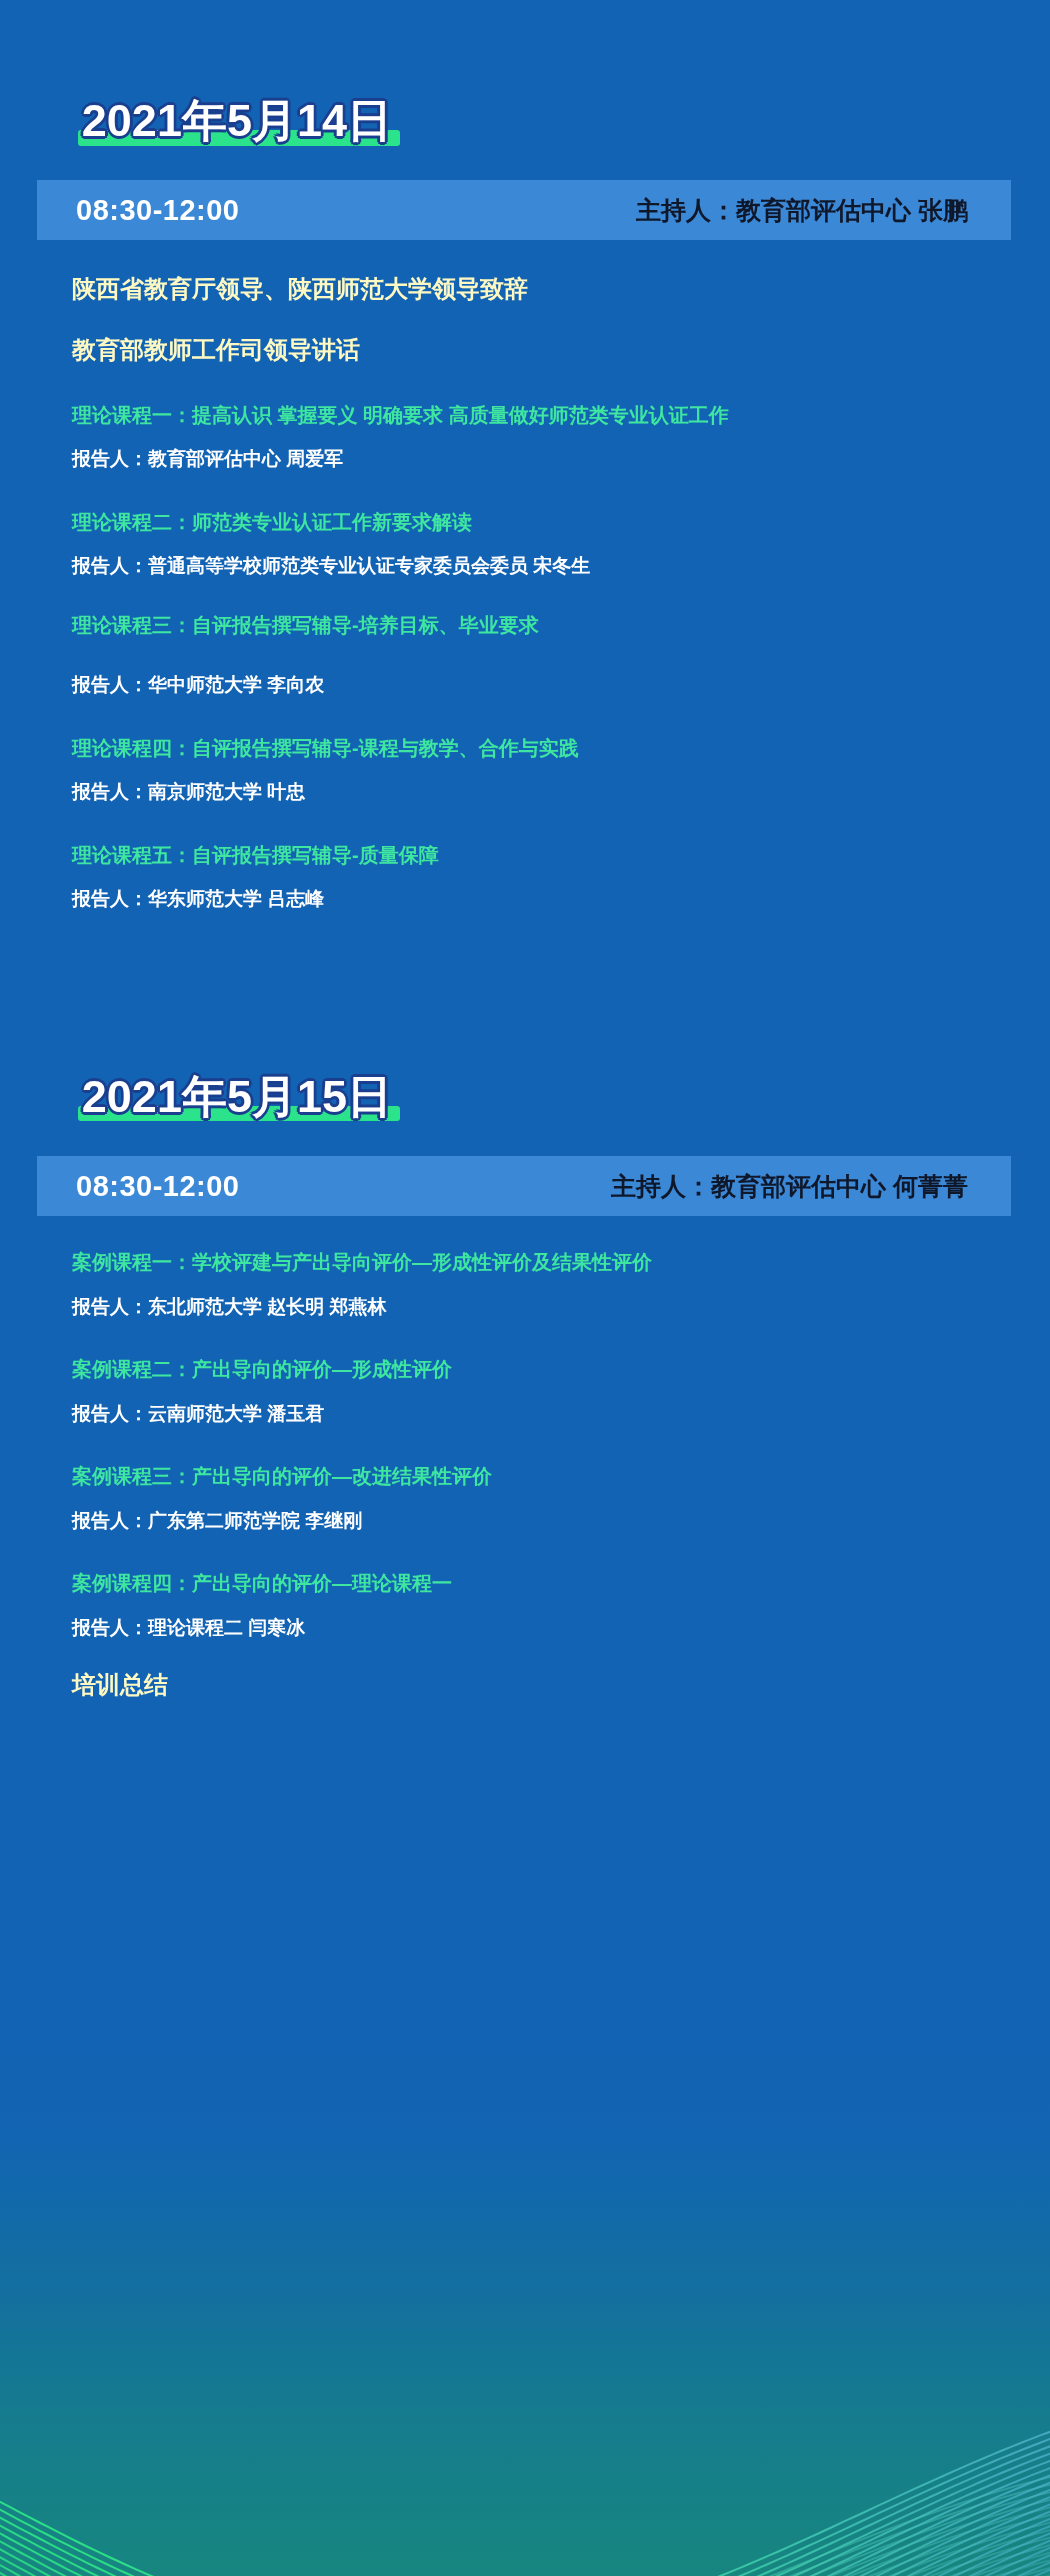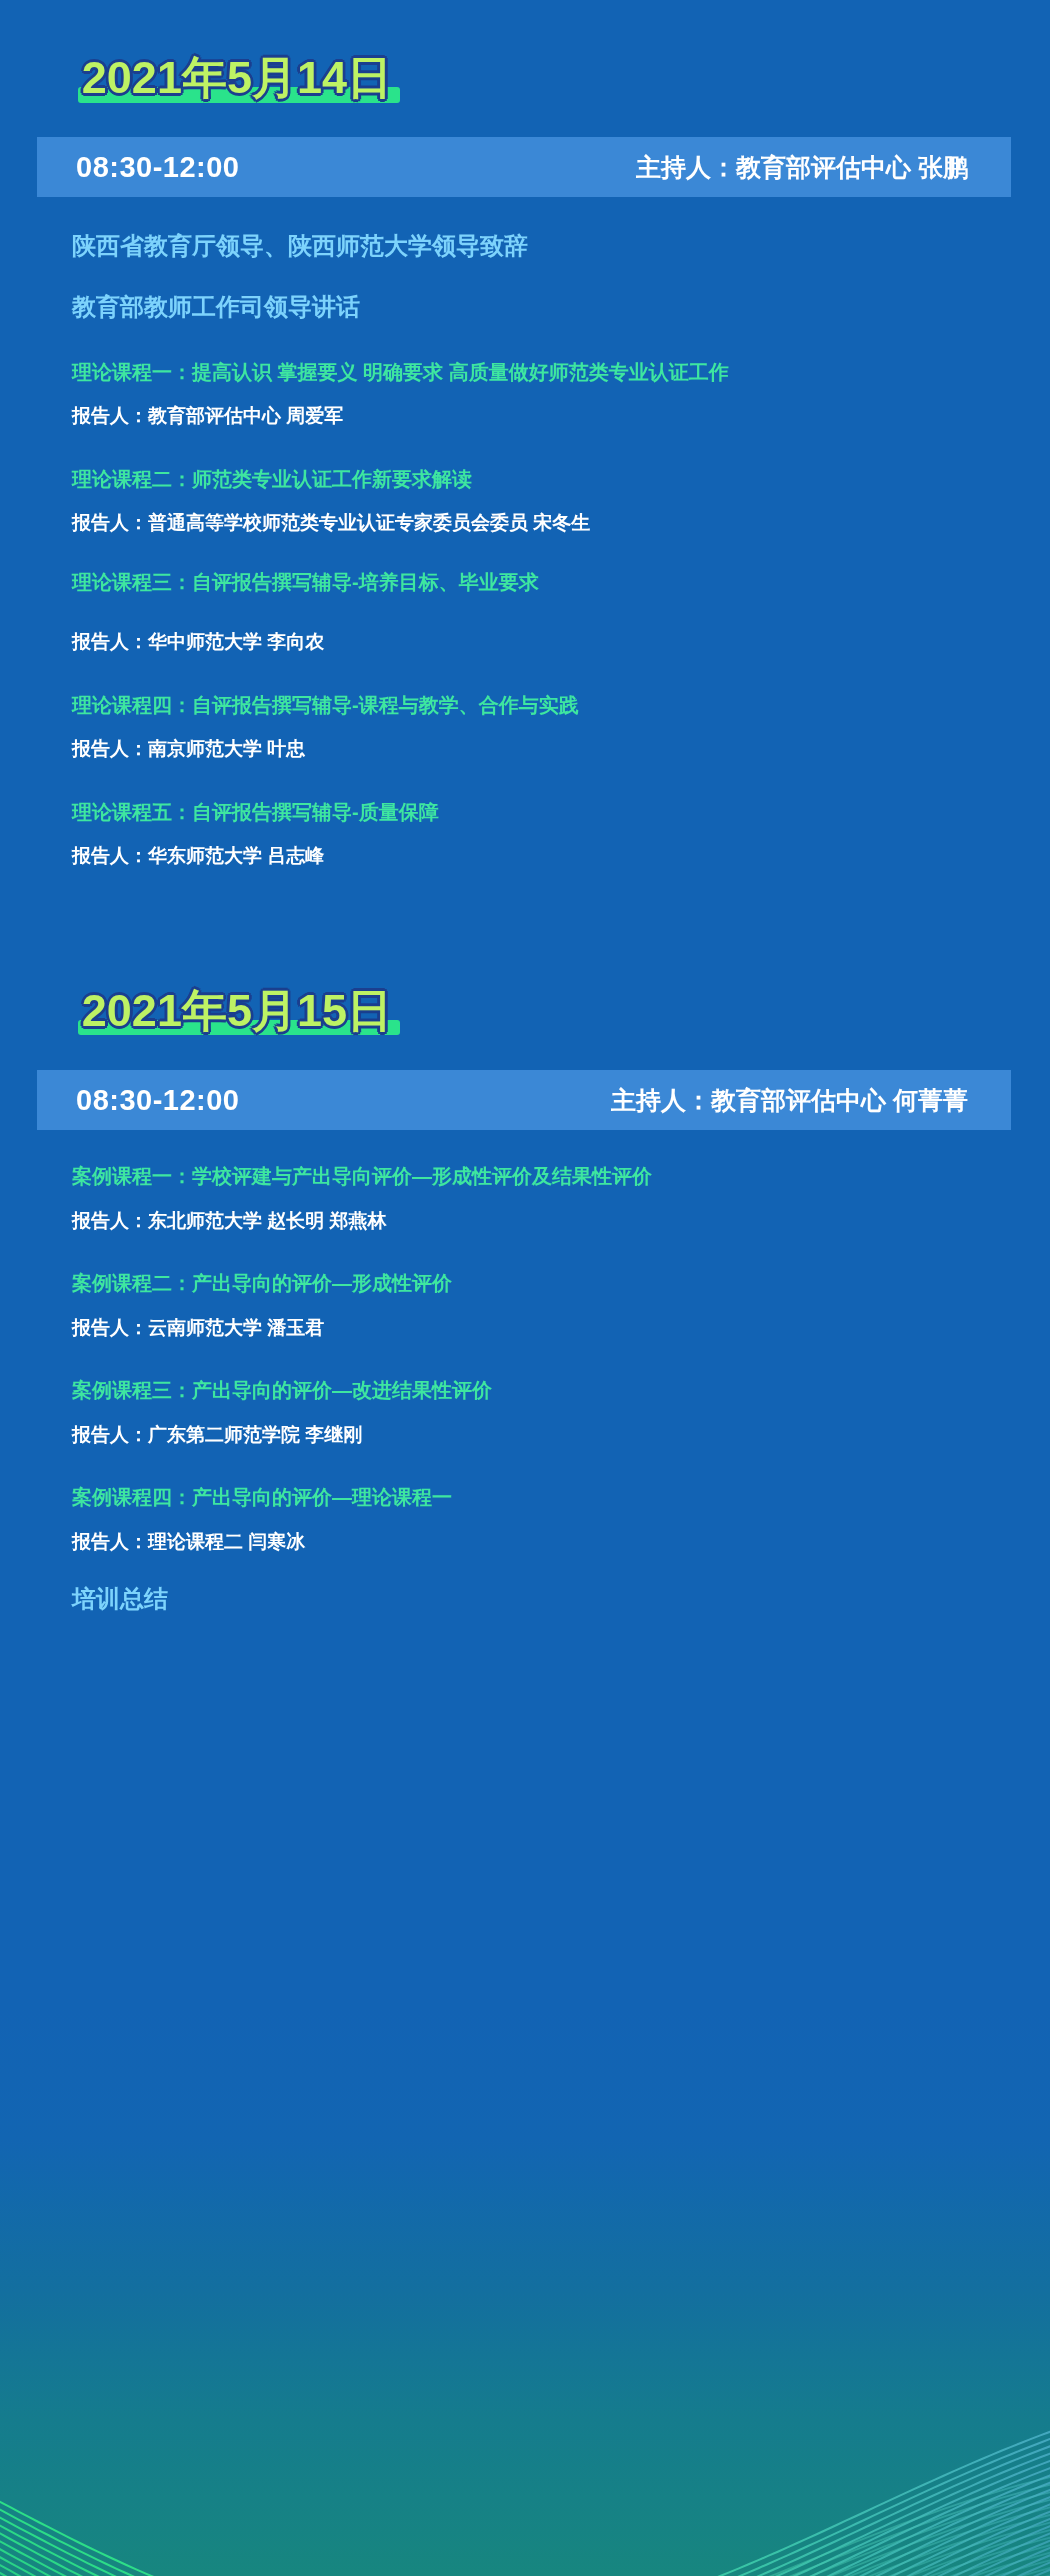--- a/index.html
+++ b/index.html
@@ -61,7 +61,7 @@
     font-size:45px;
     font-weight:bold;
     line-height:1.1;
-    color:#bef264;
+    color:#ffffff;
     letter-spacing:0px;
     padding:0 5.8px 1.9px 5.8px;
     text-shadow:
@@ -70,6 +70,7 @@
       -2.9px  0   0 #1b3f8f, 2.9px  0   0 #1b3f8f,
        0   -2.9px 0 #1b3f8f, 0    2.9px 0 #1b3f8f;
     z-index:2;
+    margin-top:43px;
   }
   .date-underline {
     position:absolute;

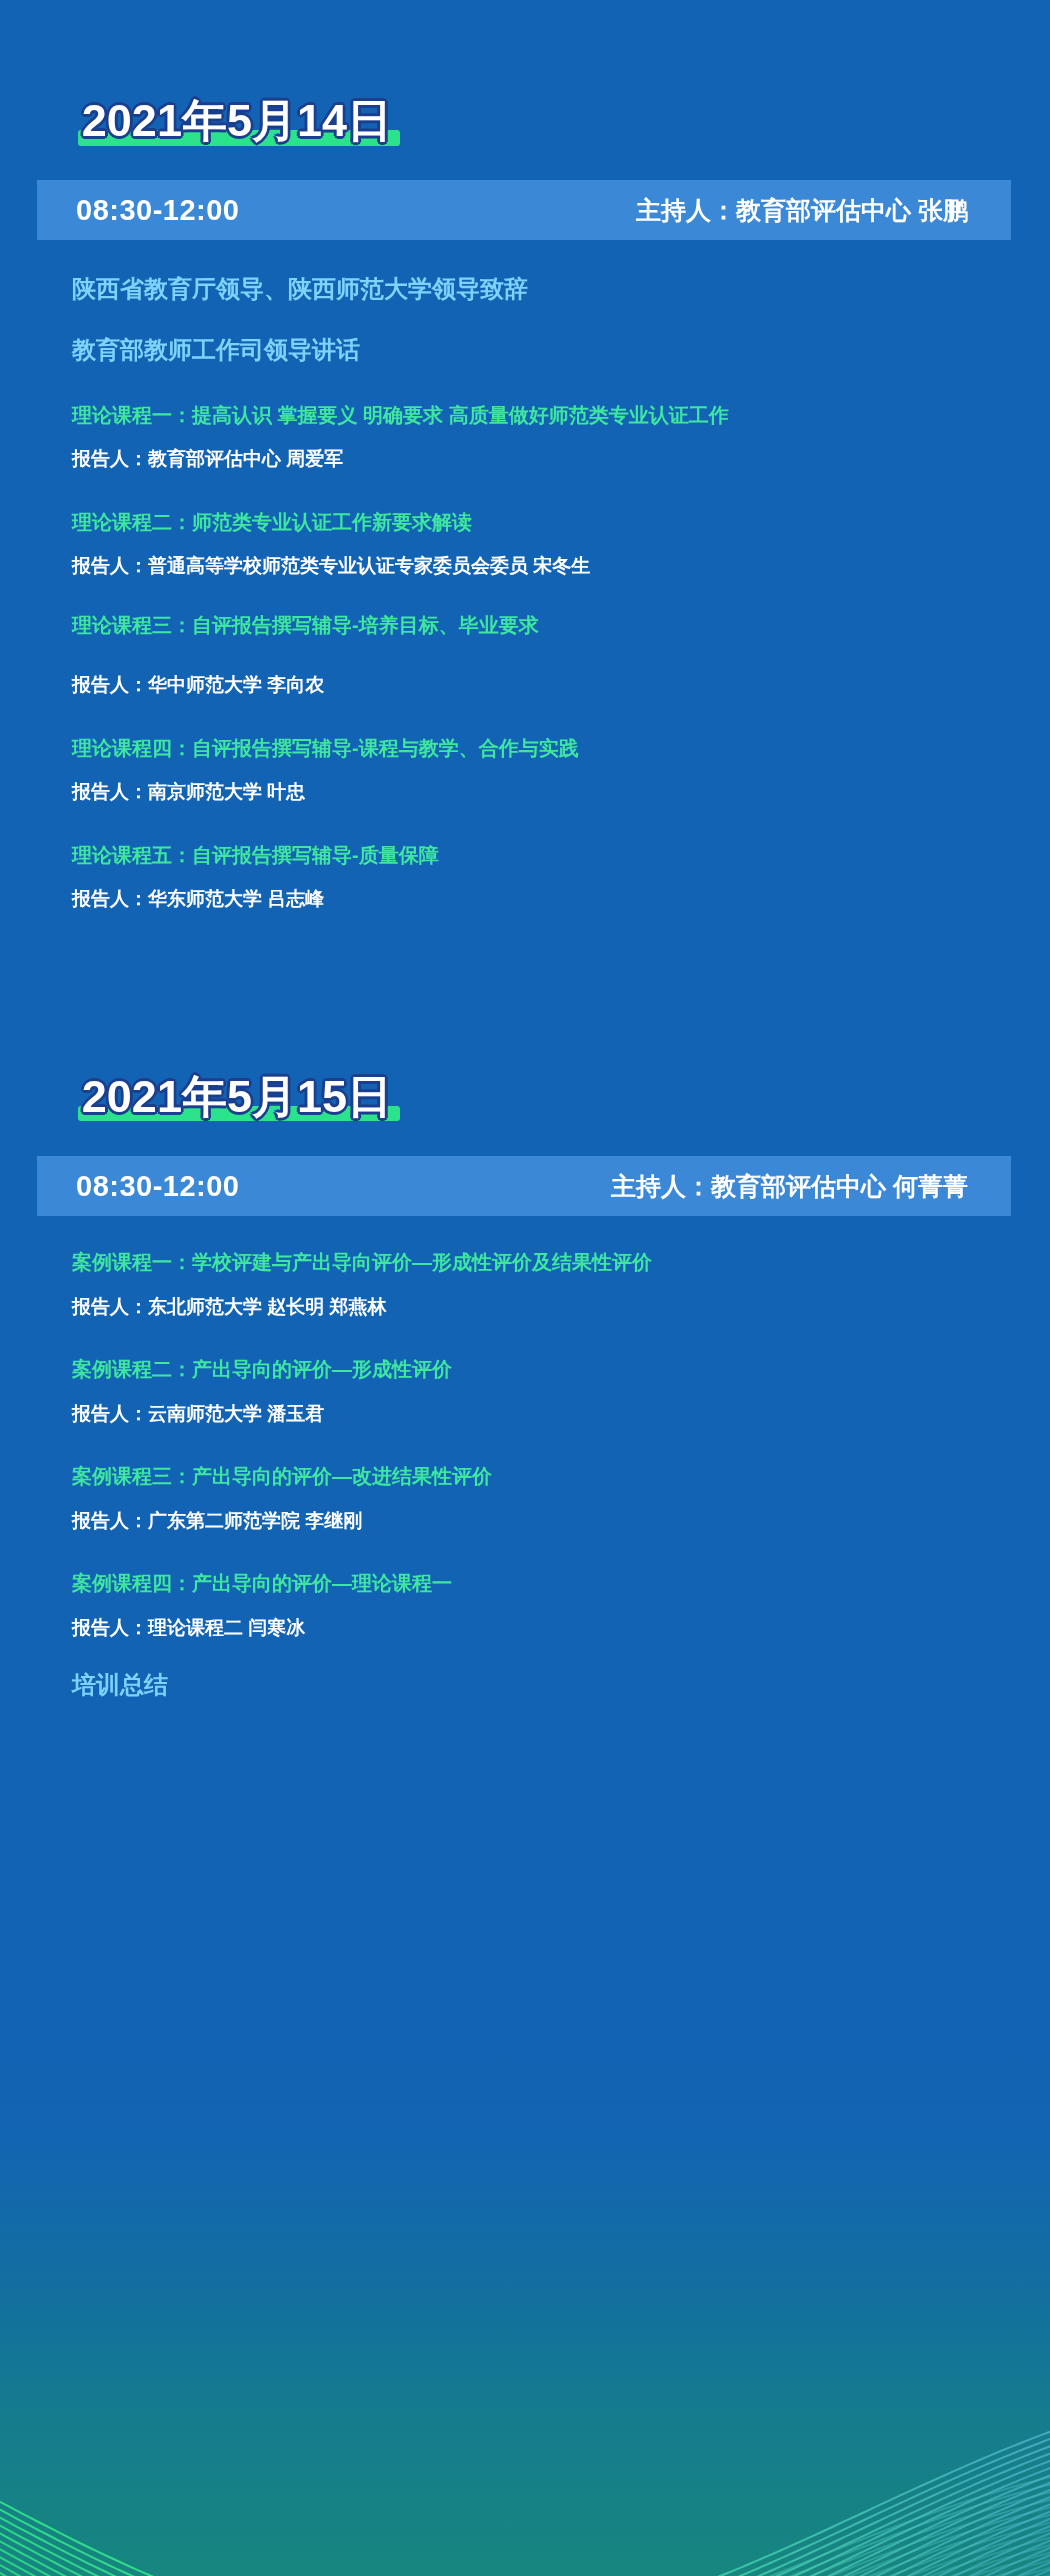--- a/index.html
+++ b/index.html
@@ -100,7 +100,7 @@
     white-space:nowrap;
   }
   .session-host {
-    color:#ffffff;
+    color:#0f172a;
     font-size:25px;
     font-weight:bold;
     margin-left:auto;

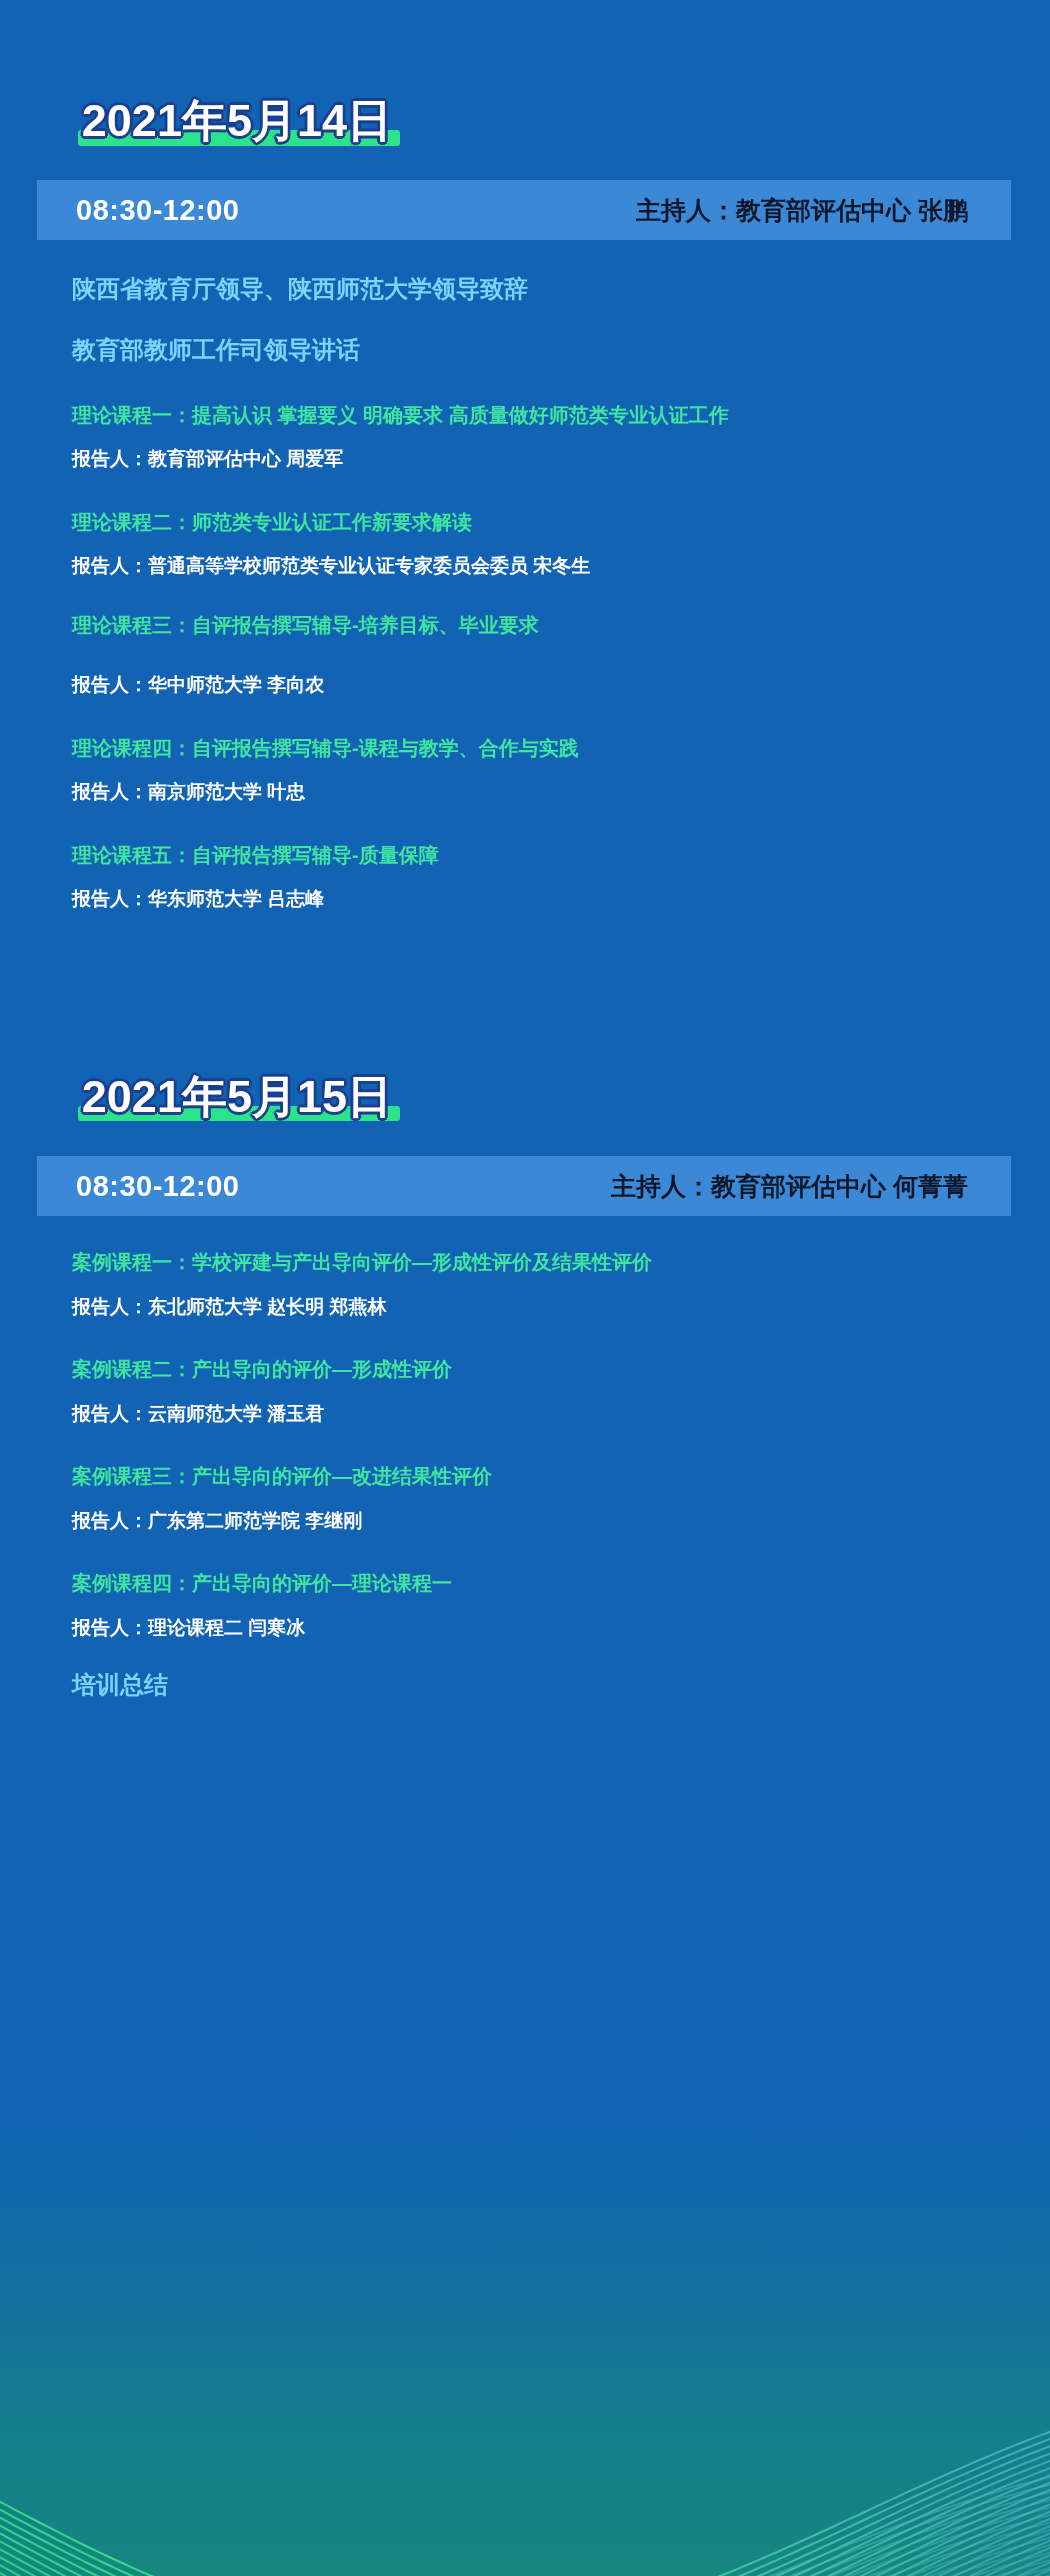--- a/index.html
+++ b/index.html
@@ -111,7 +111,7 @@
   .session-items { padding:0 39px 0 72px; }
 
   .plain-line {
-    color:#7dd3fc;
+    color:#fef9c3;
     font-size:24px;
     font-weight:bold;
     line-height:1.3;

